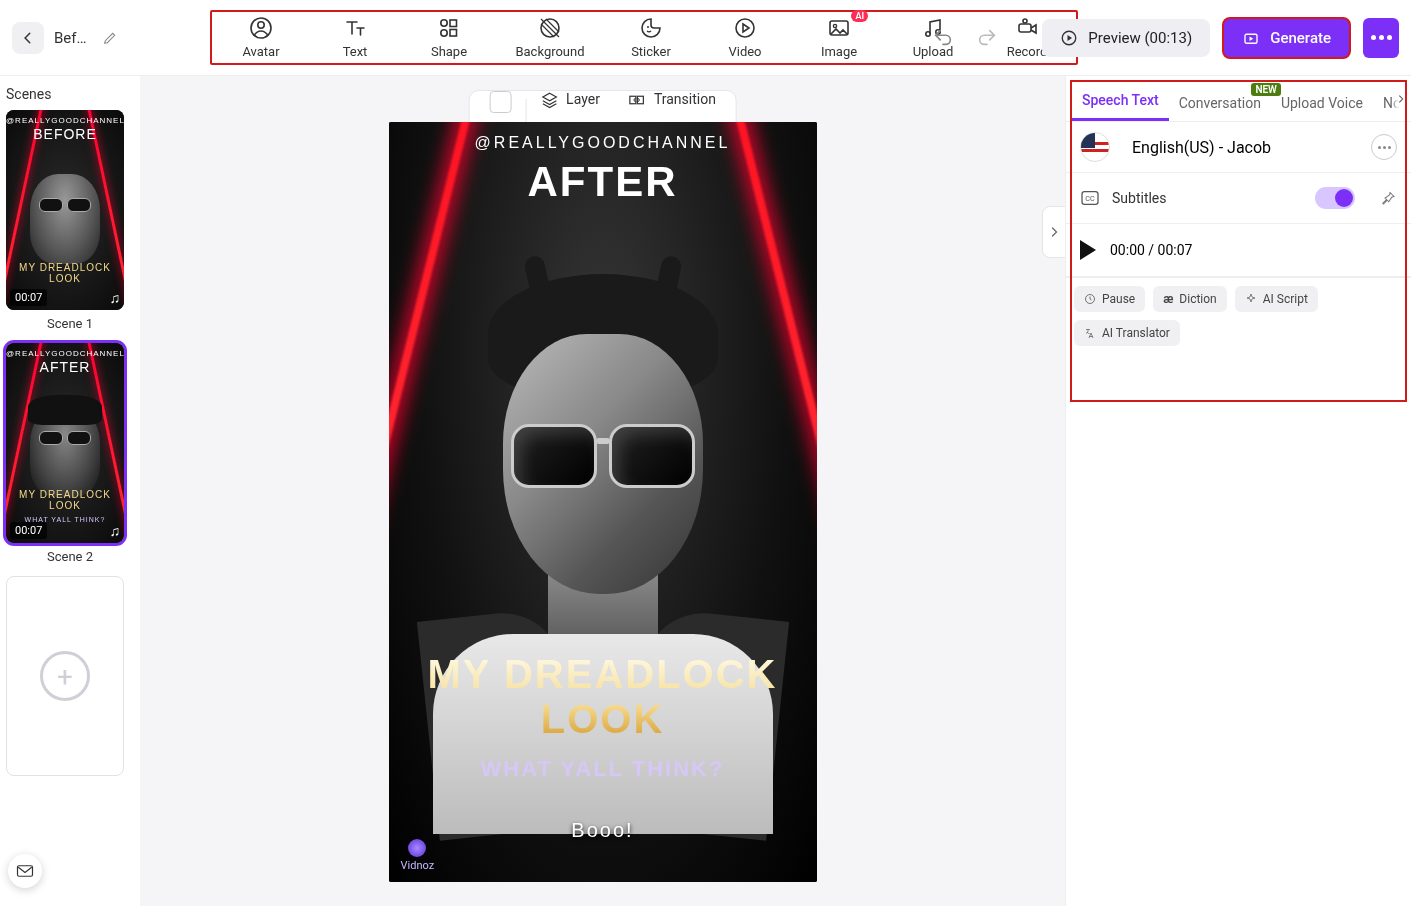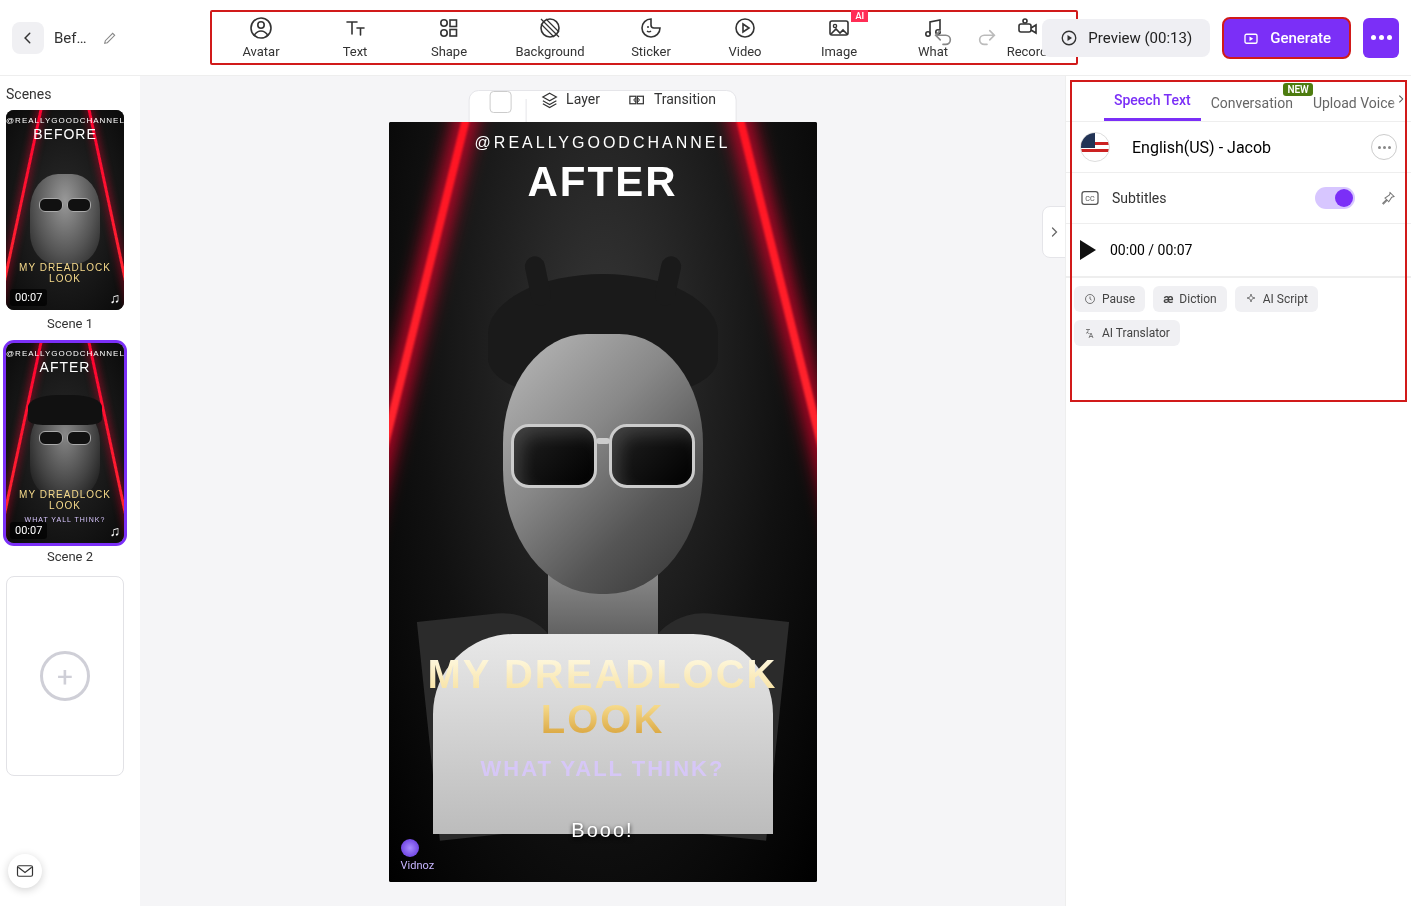--- a/index.html
+++ b/index.html
@@ -15,7 +15,7 @@
 .tool-row { display:flex; gap: 24px; border: 2px solid #d11a1a; padding: 4px 14px; border-radius: 2px; margin-left: 8px;}
 .tool-item { display:flex; flex-direction:column; align-items:center; gap:4px; cursor:pointer; width: 70px; font-size:13px; color:#333; position:relative;}
 .tool-item .ic { width:24px; height:24px; display:flex; align-items:center; justify-content:center; }
-.tool-badge { position:absolute; top:-6px; right:6px; background:#ff2d55; color:#fff; font-size:9px; padding:1px 4px; border-radius:0; font-weight:600;}
+.tool-badge { position:absolute; top:-6px; right:6px; background:#ff2d55; color:#fff; font-size:9px; padding:1px 4px; border-radius:6px; font-weight:600;}
 
 .topbar-right { position:absolute; right: 12px; display:flex; align-items:center; gap:12px; }
 .undo-redo { display:flex; gap:18px; margin-right: 30px; color:#777;}

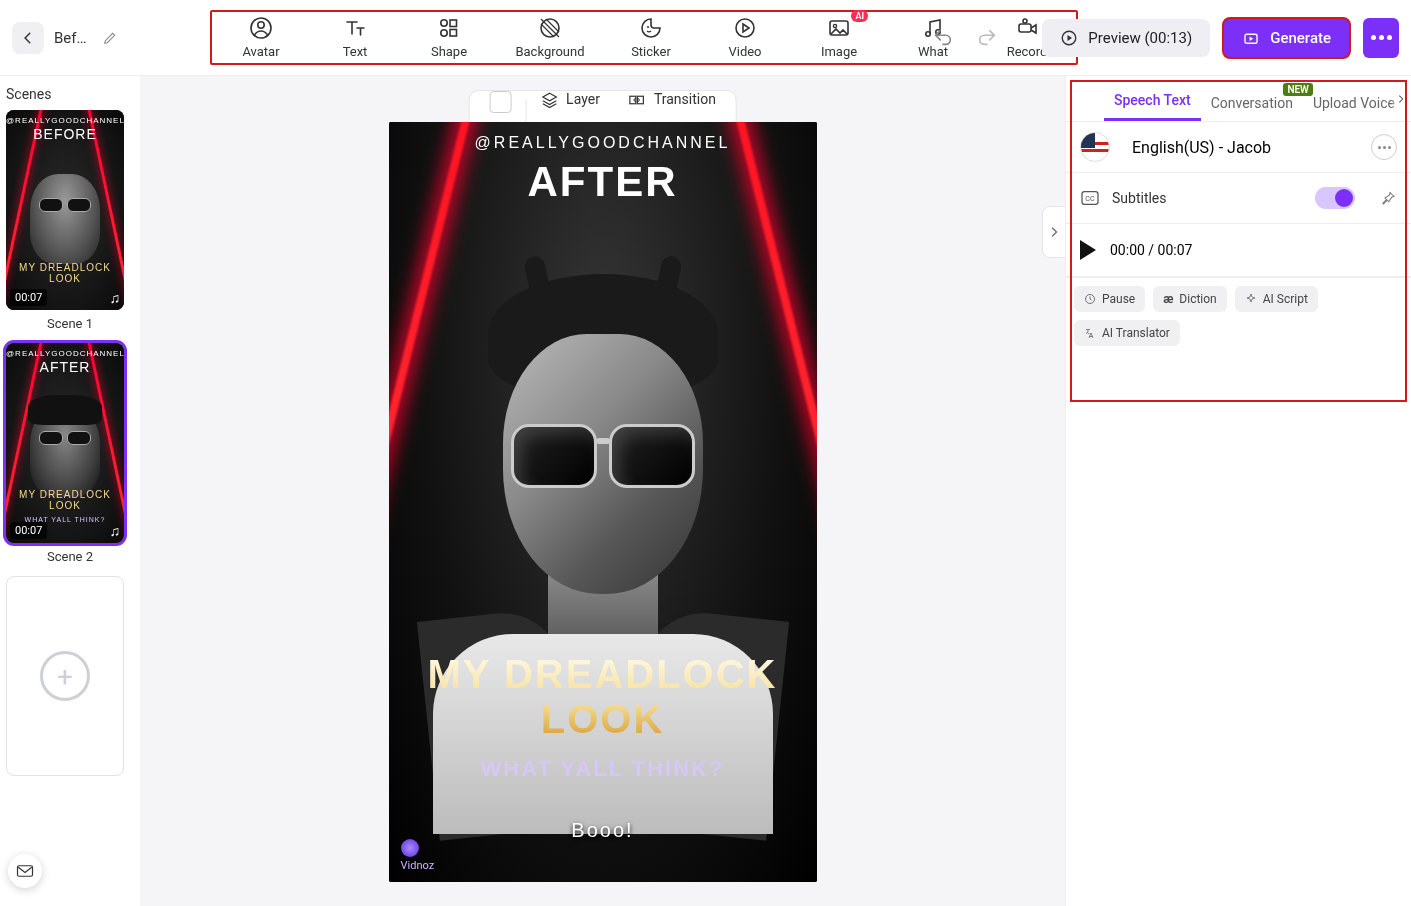--- a/index.html
+++ b/index.html
@@ -208,7 +208,7 @@
             <circle cx="17" cy="16" r="2.2" stroke="#333" stroke-width="1.6" fill="none"></circle>
           </svg>
         </div>
-      <span>What</span>
+      <span>Upload</span>
     </div>
     <div class="tool-item">
       <div class="ic">

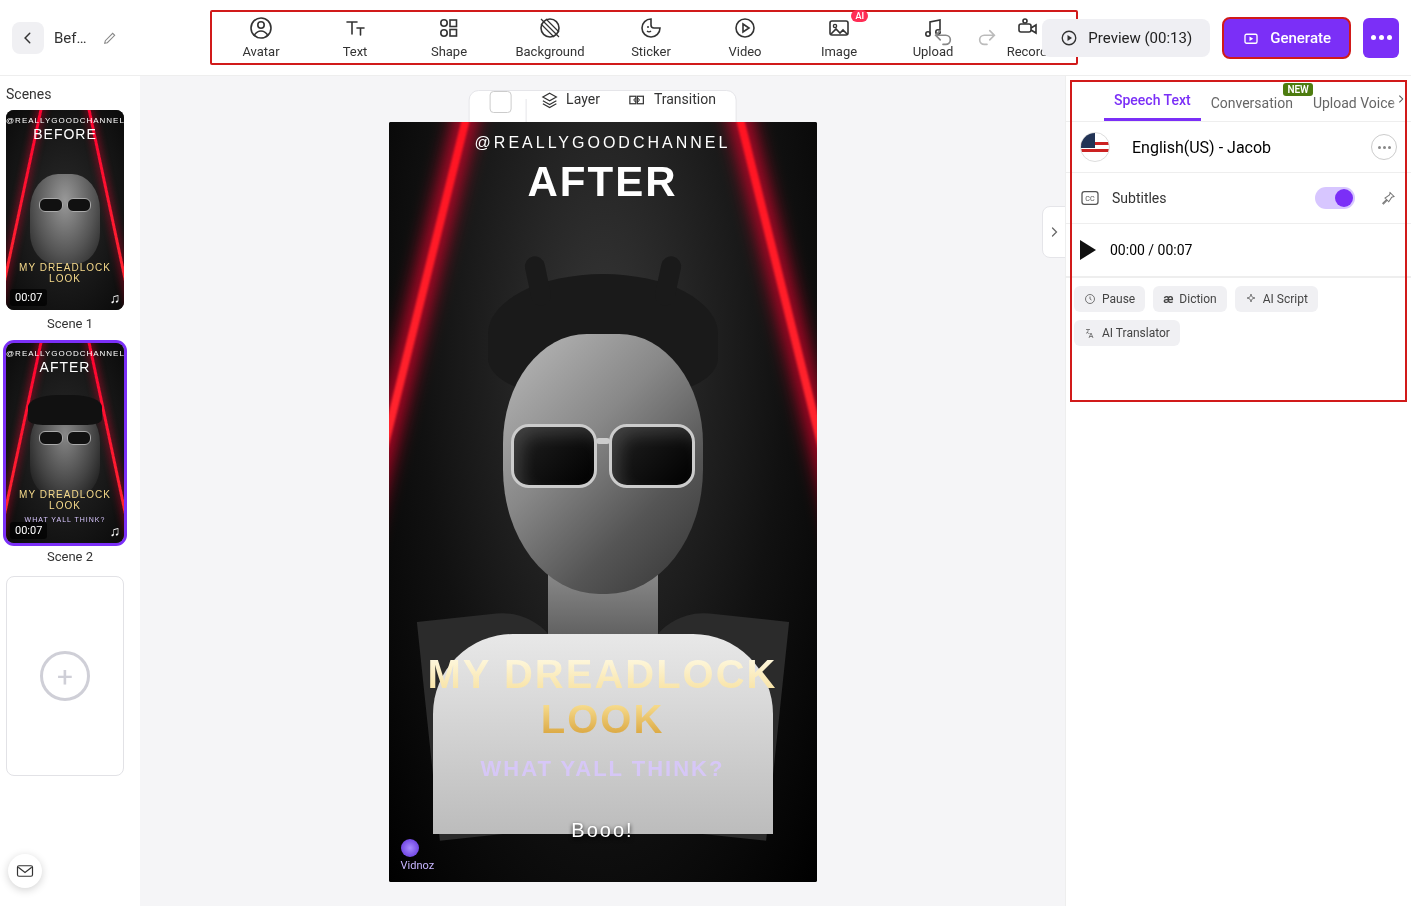--- a/index.html
+++ b/index.html
@@ -85,7 +85,7 @@
 .panel-highlight{ position:absolute; top:4px; left:4px; right:4px; height: 322px; border:2px solid #d11a1a; pointer-events:none; z-index:5;}
 .tabs { display:flex; border-bottom:1px solid #eee; position:relative; height:46px; align-items:flex-end; padding: 0 6px; overflow:hidden;}
 .tab { padding: 10px 10px; font-size:14px; color:#666; cursor:pointer; white-space:nowrap; position:relative;}
-.tab.active{ color:#7b2ff7; border-bottom:3px solid #7b2ff7; font-weight:500;margin-left:32px;}
+.tab.active{ color:#7b2ff7; border-bottom:3px solid #7b2ff7; font-weight:500;}
 .tab-new{ position:absolute; top:-2px; right:-10px; background:#4d7c0f; color:#fff; font-size:10px; padding:1px 4px; border-radius:3px; font-weight:600;}
 .tabs-scroll{position:absolute;right:0;top:0;height:100%;width:20px;display:flex;align-items:center;justify-content:center;background:linear-gradient(to left,#fff 60%,transparent);color:#666;cursor:pointer;}
 

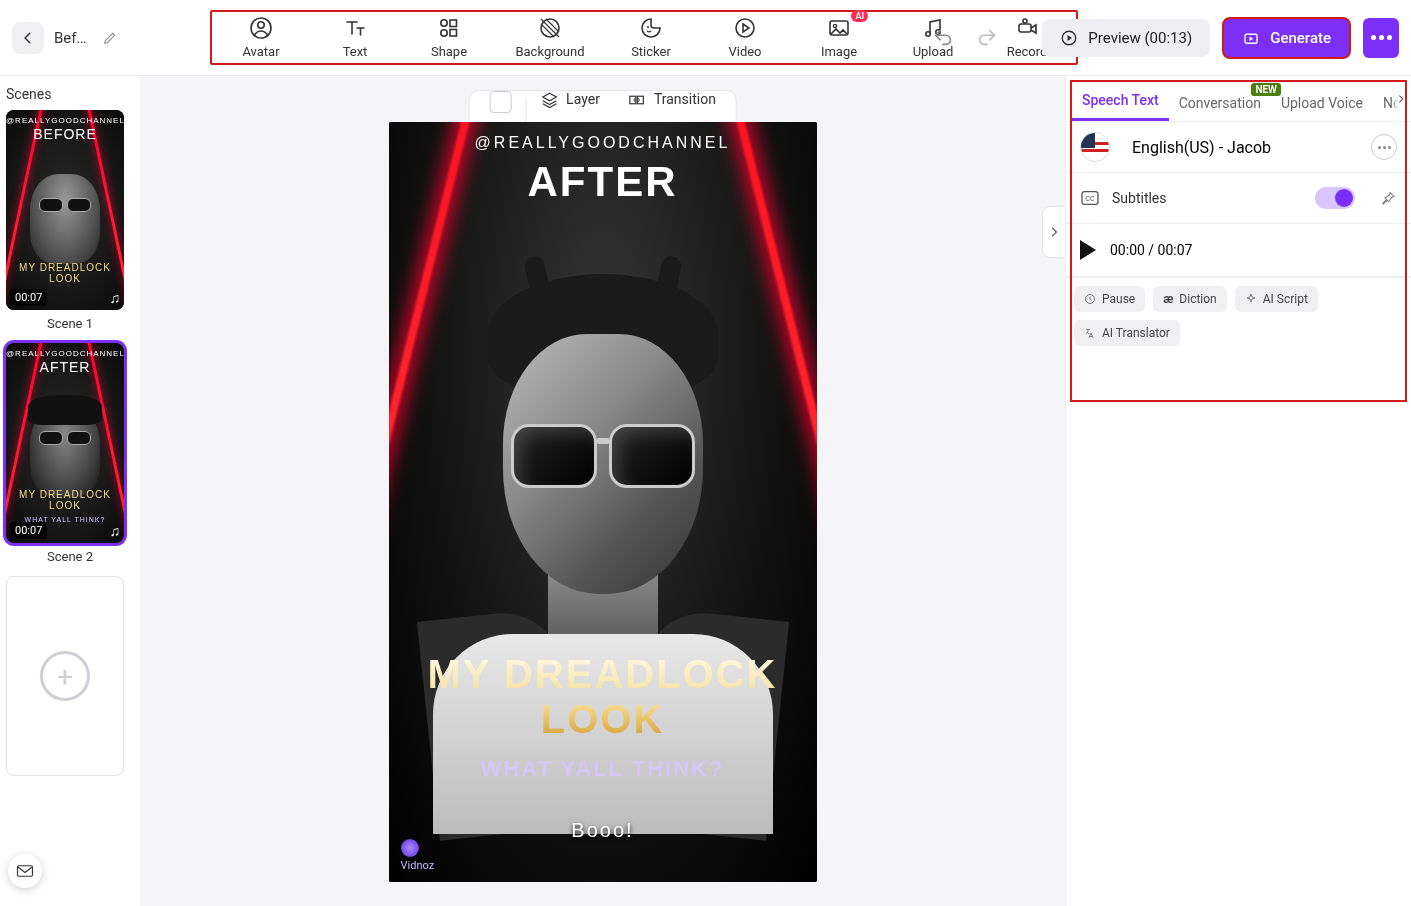--- a/index.html
+++ b/index.html
@@ -77,7 +77,7 @@
 .tx-title{ bottom:140px; font-size:40px; background: linear-gradient(180deg,#fffbe8 0%, #f5d98a 60%, #d49b2f 100%); -webkit-background-clip:text; background-clip:text; color:transparent; font-weight:700;}
 .tx-sub{ bottom:100px; font-size:22px; color:#d9c7ff; font-weight:700; opacity:0.85;}
 .tx-cap{ bottom:40px; font-size:20px; color:#fff; text-shadow:0 2px 4px #000;}
-.vid-logo{ position:absolute; bottom:10px; left:12px; color:#c8b6ff; font-size:11px; display:flex; flex-direction:column; align-items:flex-start; gap:2px;}
+.vid-logo{ position:absolute; bottom:10px; left:12px; color:#c8b6ff; font-size:11px; display:flex; flex-direction:column; align-items:center; gap:2px;}
 .vid-logo .vc{width:18px;height:18px;border-radius:50%;background: radial-gradient(circle,#a88bff,#5b2bd9);}
 
 

